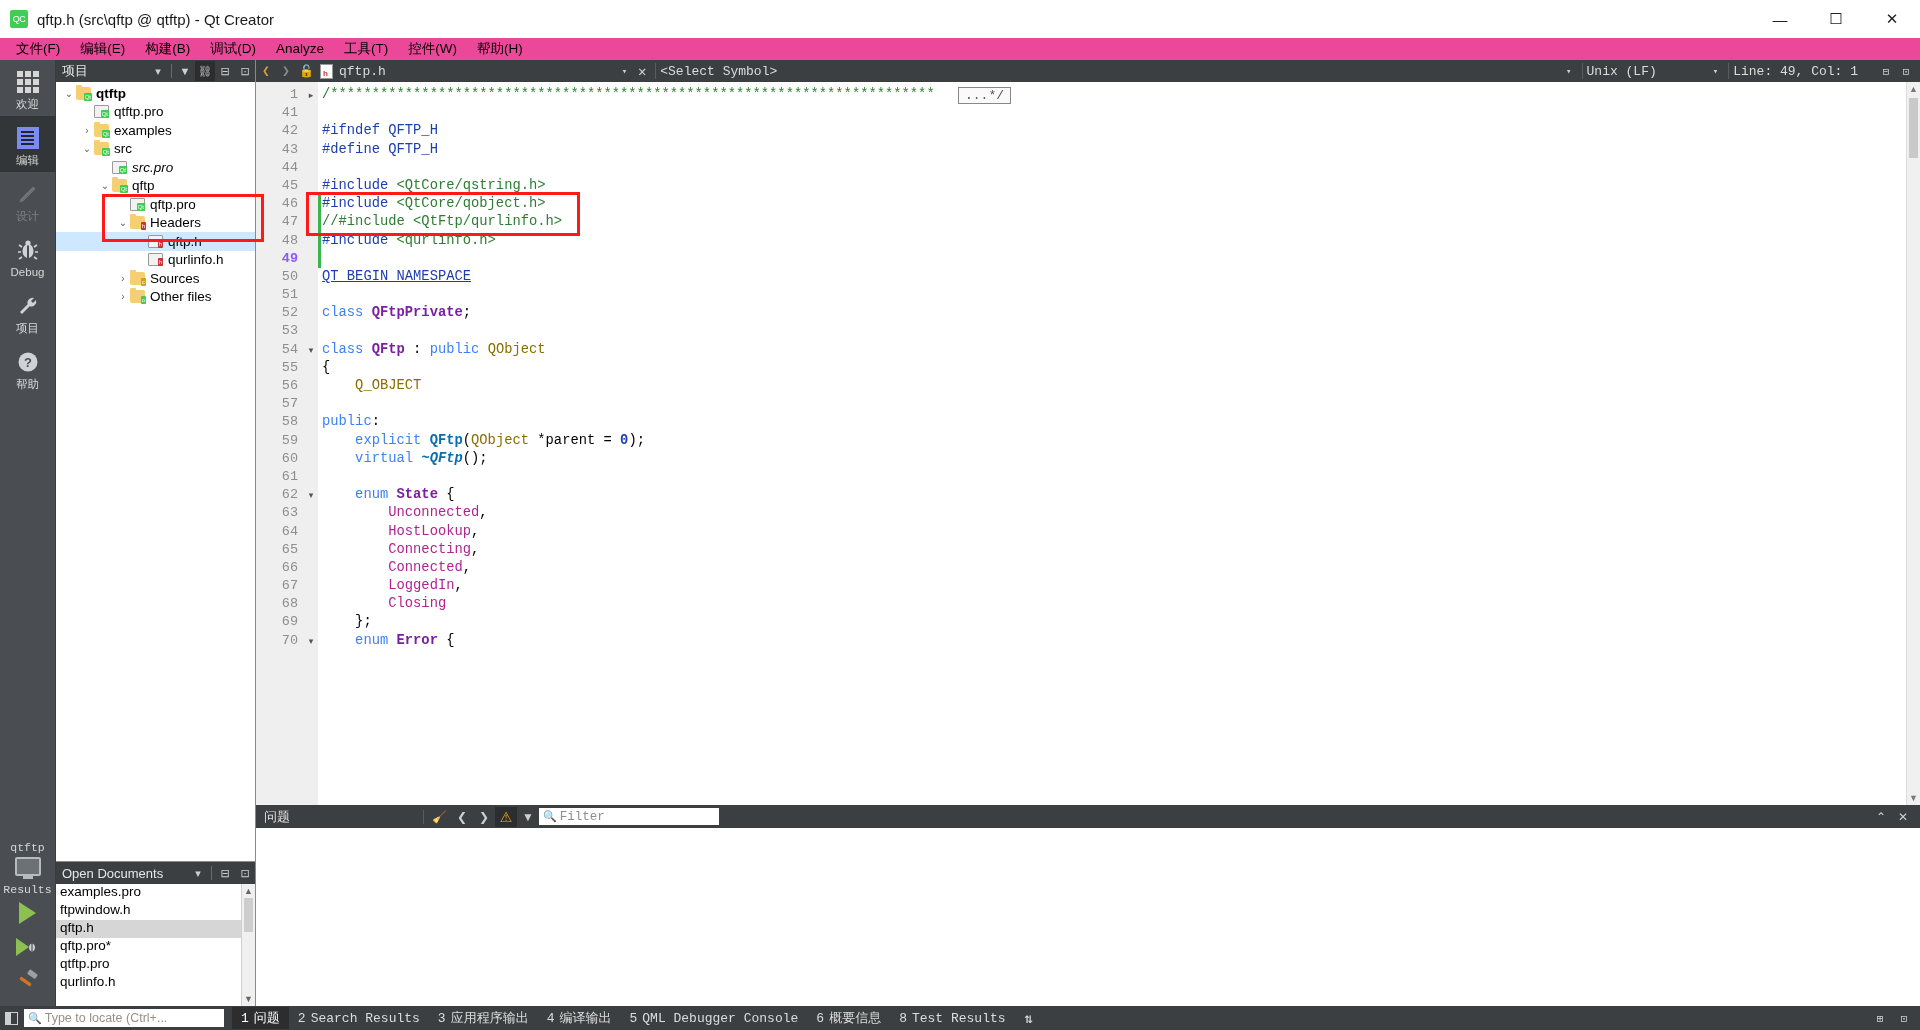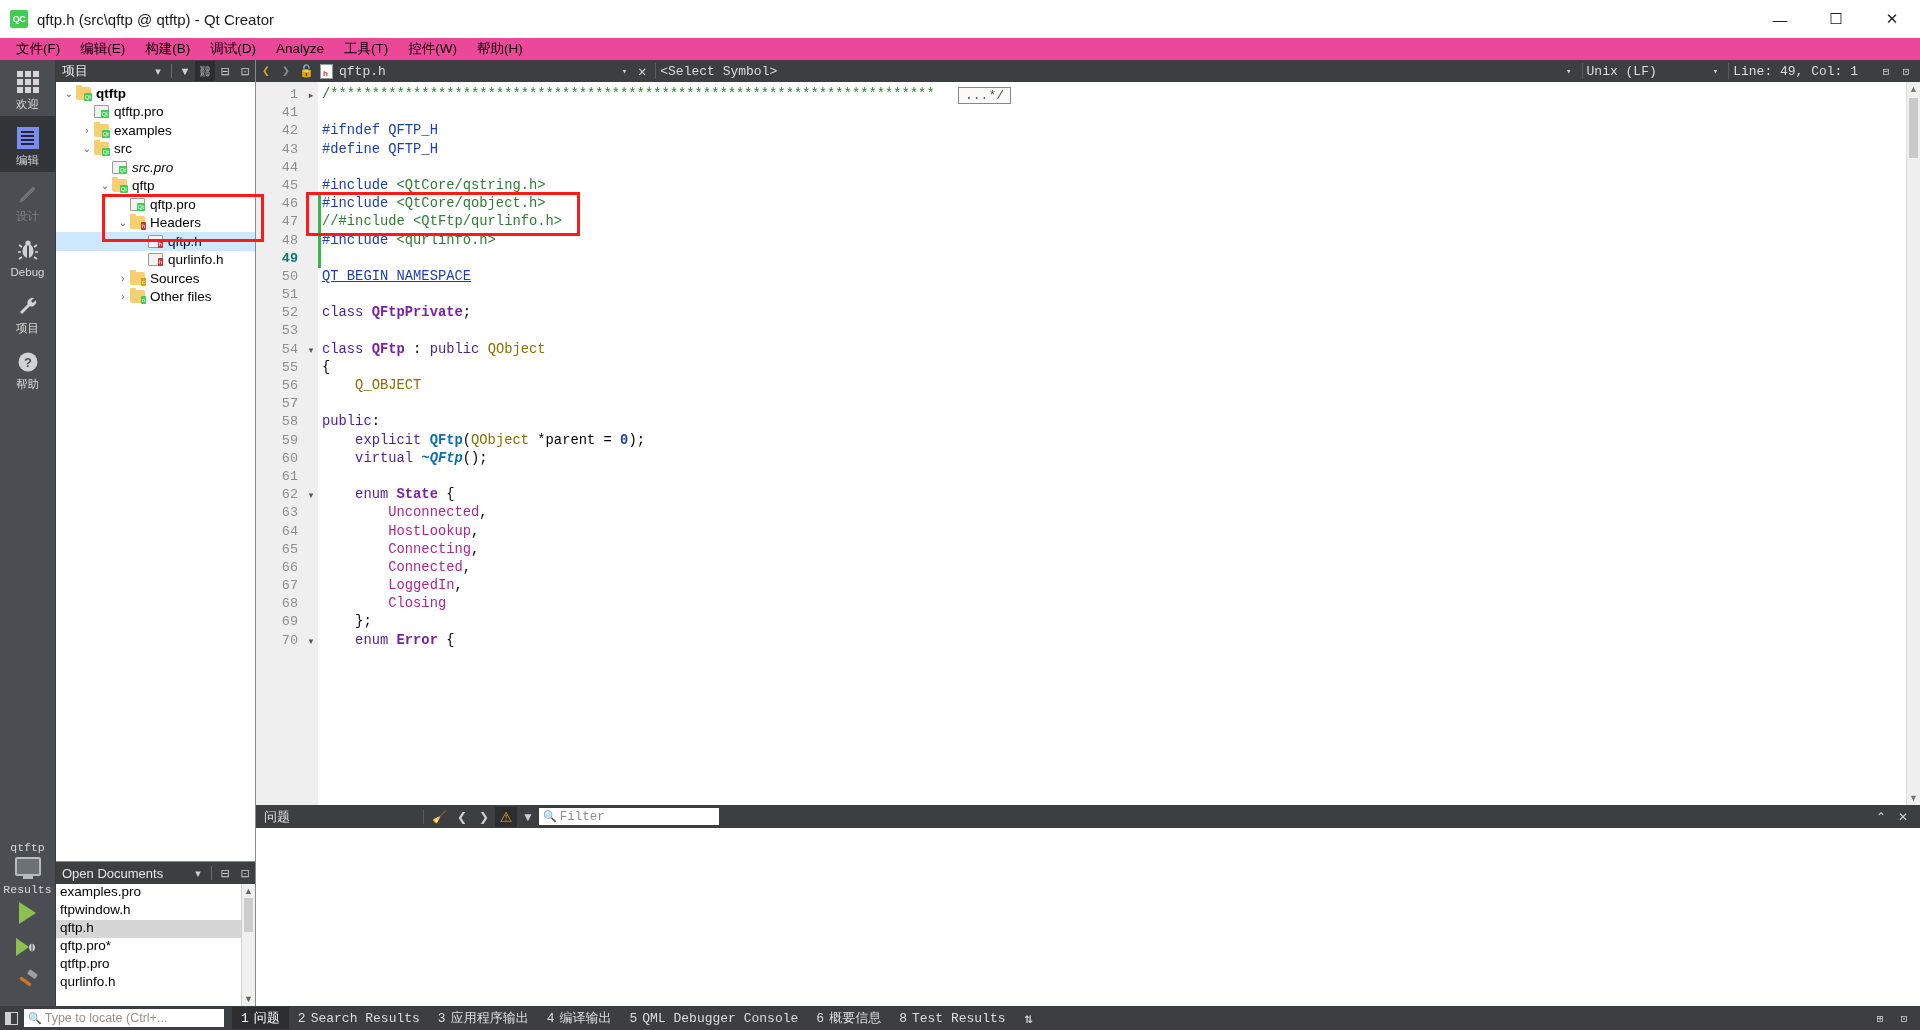--- a/index.html
+++ b/index.html
@@ -21,7 +21,7 @@
     background: #41cd52; border-radius: 2px; position: relative;
     display:flex; align-items:center; justify-content:center;
   }
-  .title-icon span { color:#fff; font-size:9px; font-weight:bold; font-family:"Liberation Sans", sans-serif; letter-spacing:-0.5px;}
+  .title-icon span { color:#fff; font-size:9px; font-weight:normal; font-family:"Liberation Sans", sans-serif; letter-spacing:-0.5px;}
   .title-text { font-size: 15px; color: #1a1a1a; font-family: "Liberation Sans", sans-serif; }
   .win-controls { margin-left: auto; display: flex; height: 38px; }
   .win-btn {

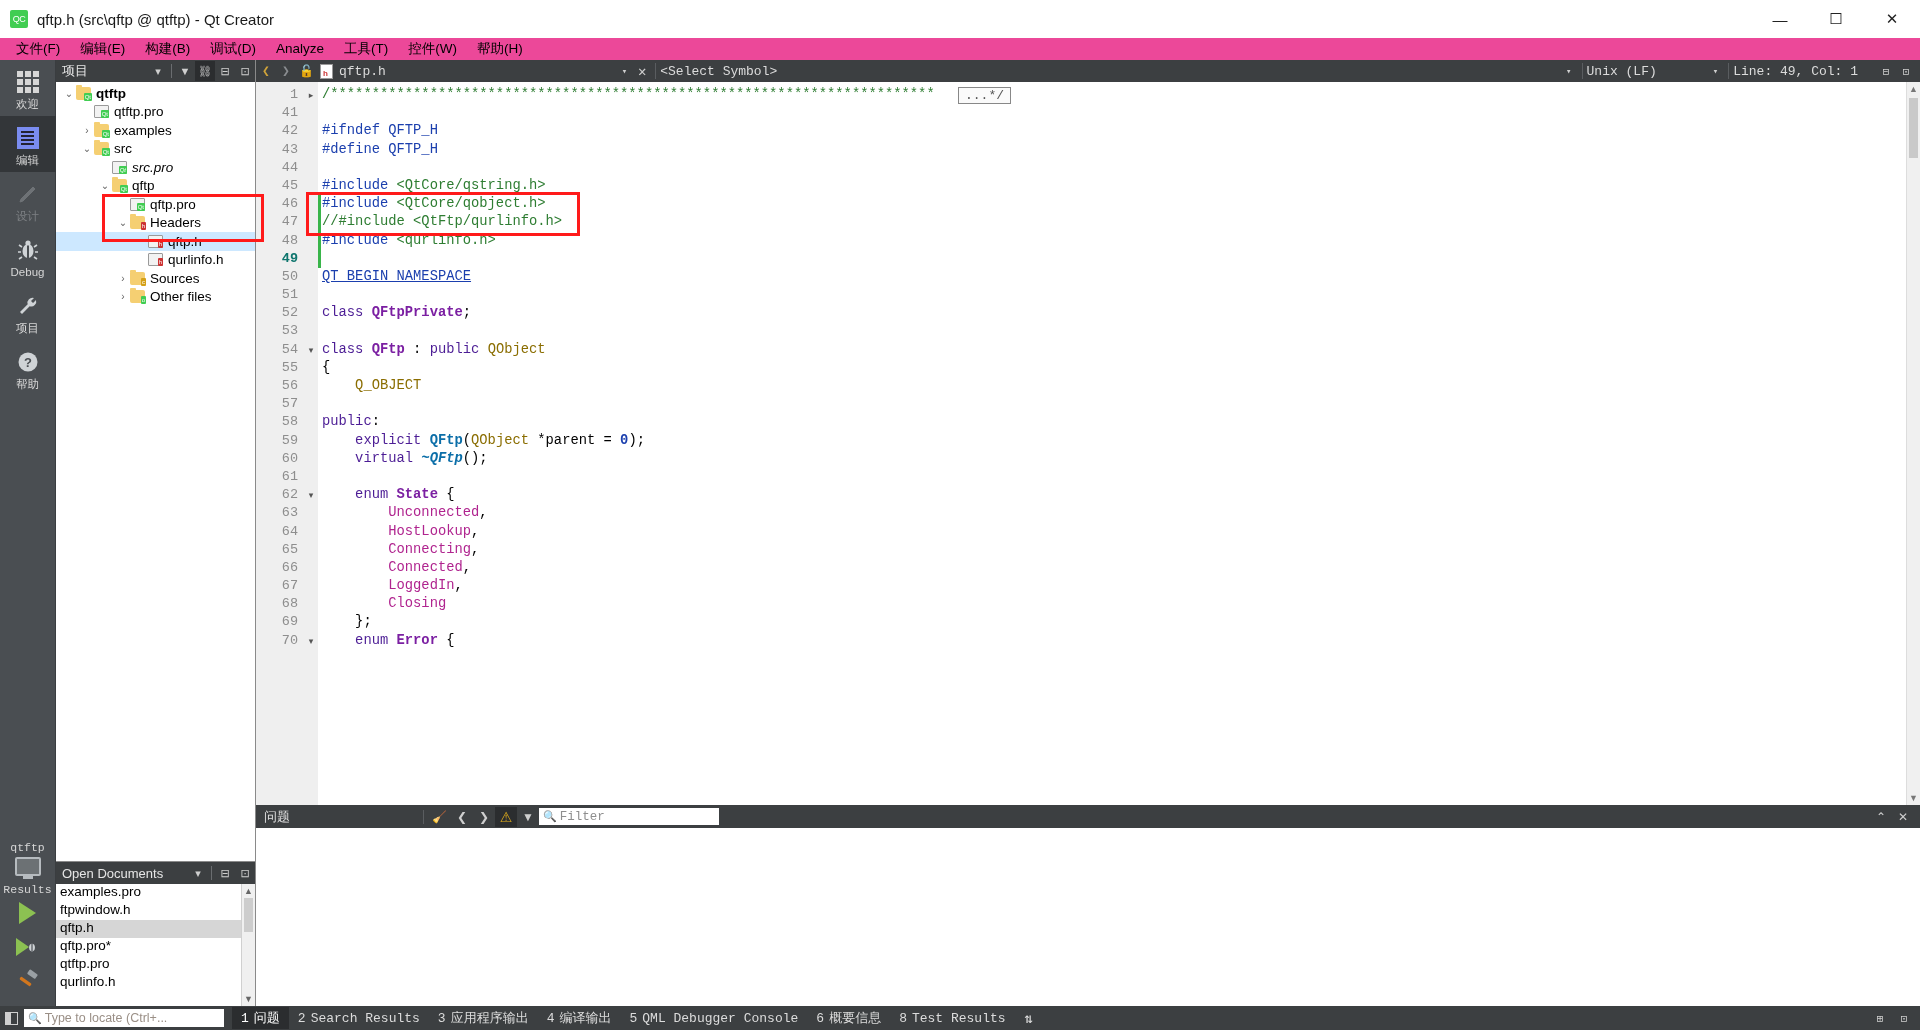--- a/index.html
+++ b/index.html
@@ -141,7 +141,7 @@
     padding-top: 4px;
   }
   .gutter .ln { height: 18.2px; line-height:18.2px; padding-right: 6px; position: relative;}
-  .gutter .ln.cur { color:#0f766e; font-weight:bold;font-family:Liberation Mono, monospace; }
+  .gutter .ln.cur { color:#8b5cf6; font-weight:bold;font-family:Liberation Mono, monospace; }
   .fold { width: 14px; flex:0 0 14px; background:#efefef; padding-top:4px; position:relative;}
   .fold .fm { height:18.2px; line-height:18.2px; text-align:center; font-size:9px; color:#555;}
   .codearea {

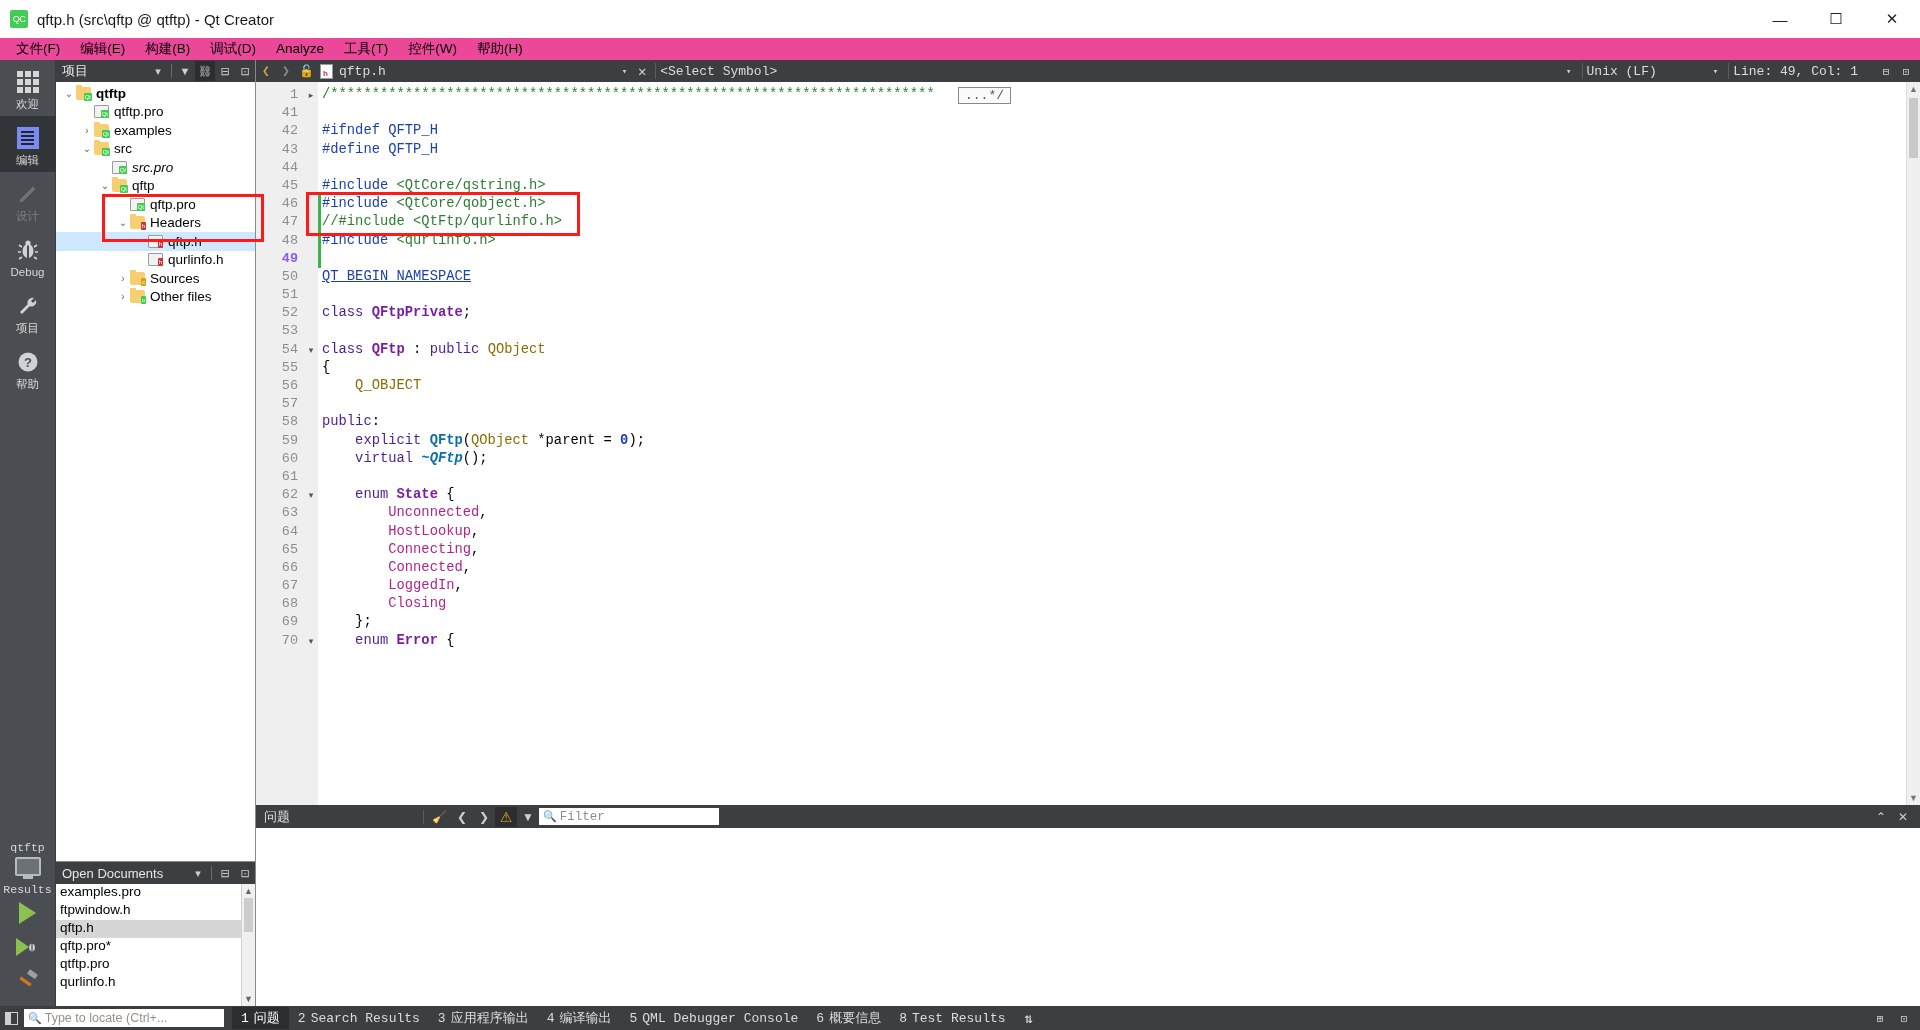--- a/index.html
+++ b/index.html
@@ -153,7 +153,7 @@
   .c-com { color: #2e7d32; }
   .c-pre { color: #1b3fae; }
   .c-str { color: #2e7d32; }
-  .c-kw  { color: #4c1d95; }
+  .c-kw  { color: #3b82f6; }
   .c-type{ color: #7b1fa2; font-weight: bold; }
   .c-type2{ color:#8a6d00; }
   .c-enum{ color:#b0248f; }

